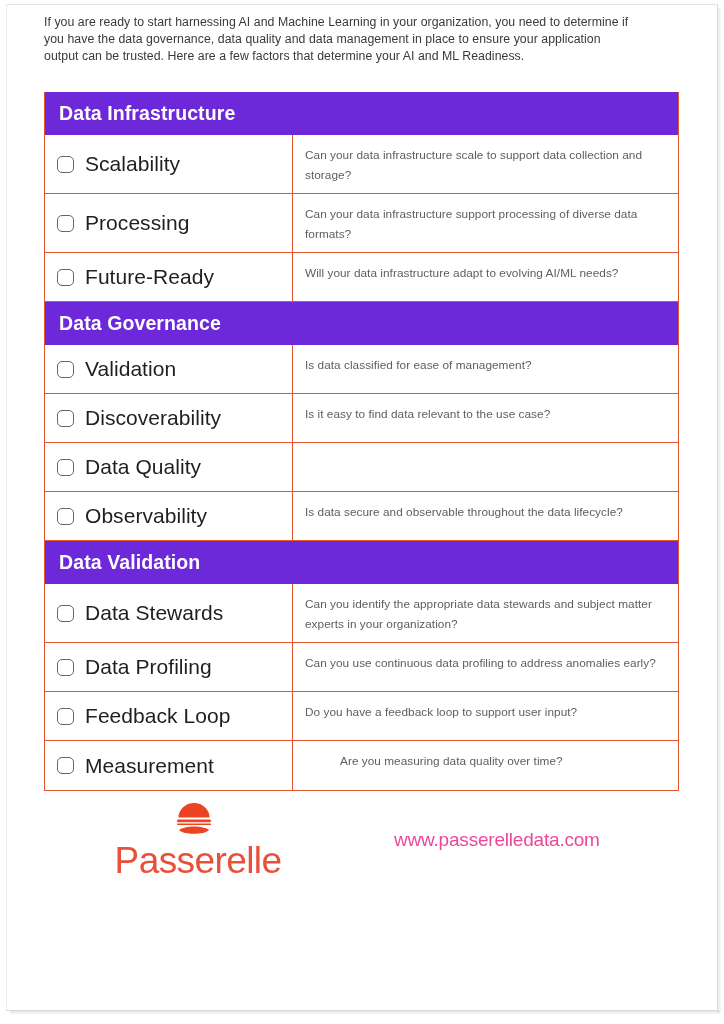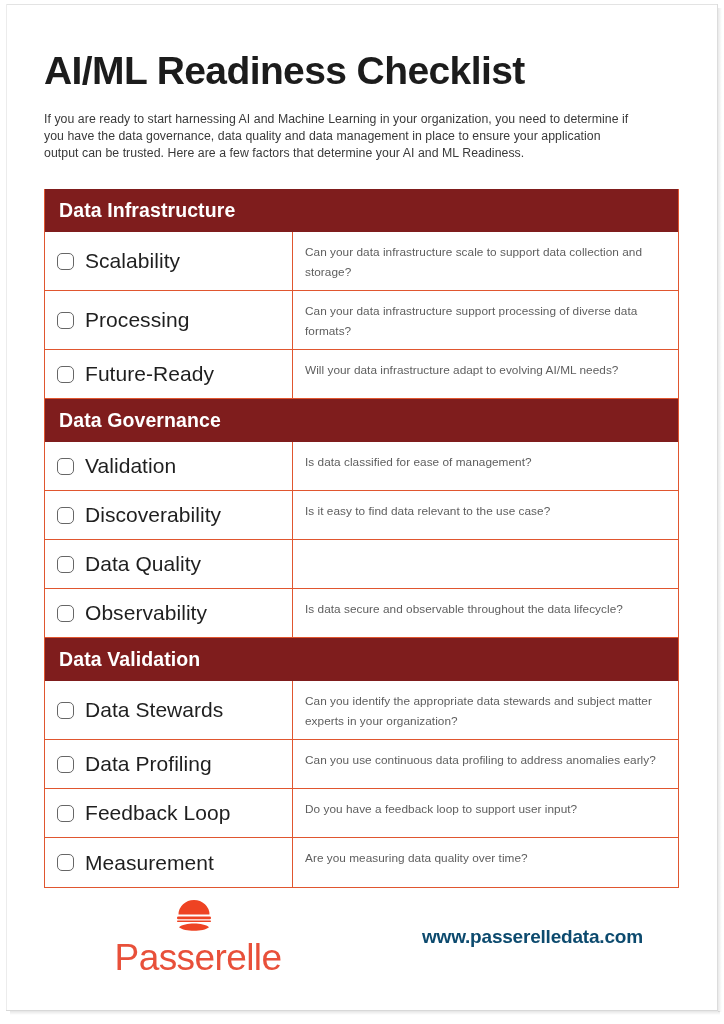--- a/index.html
+++ b/index.html
@@ -206,7 +206,6 @@
 
   <div class="content">
 
-    <h1 class="doc-title">AI/ML Readiness Checklist</h1>
 
     <p class="doc-intro">If you are ready to start harnessing AI and Machine Learning in your organization, you need to determine if you have the data governance, data quality and data management in place to ensure your application output can be trusted. Here are a few factors that determine your AI and ML Readiness.</p>
 

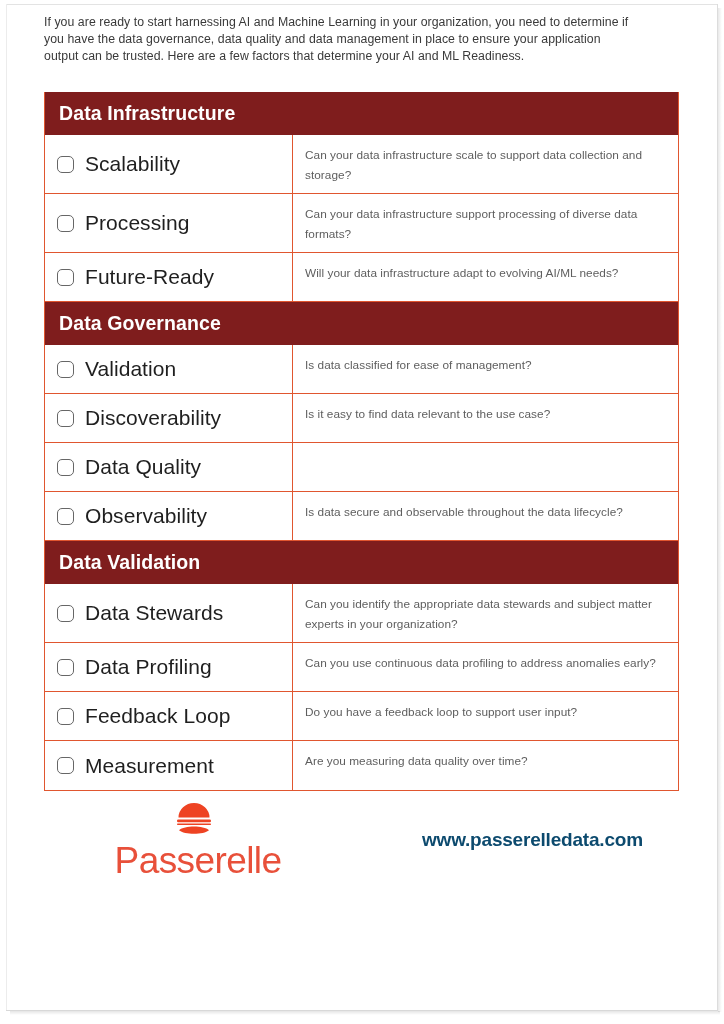--- a/index.html
+++ b/index.html
@@ -96,7 +96,7 @@
     box-sizing: border-box;
   }
   .section-header {
-    background: #7f1d1d;
+    background: #6d28d9;
     height: 43px;
     display: flex;
     align-items: center;

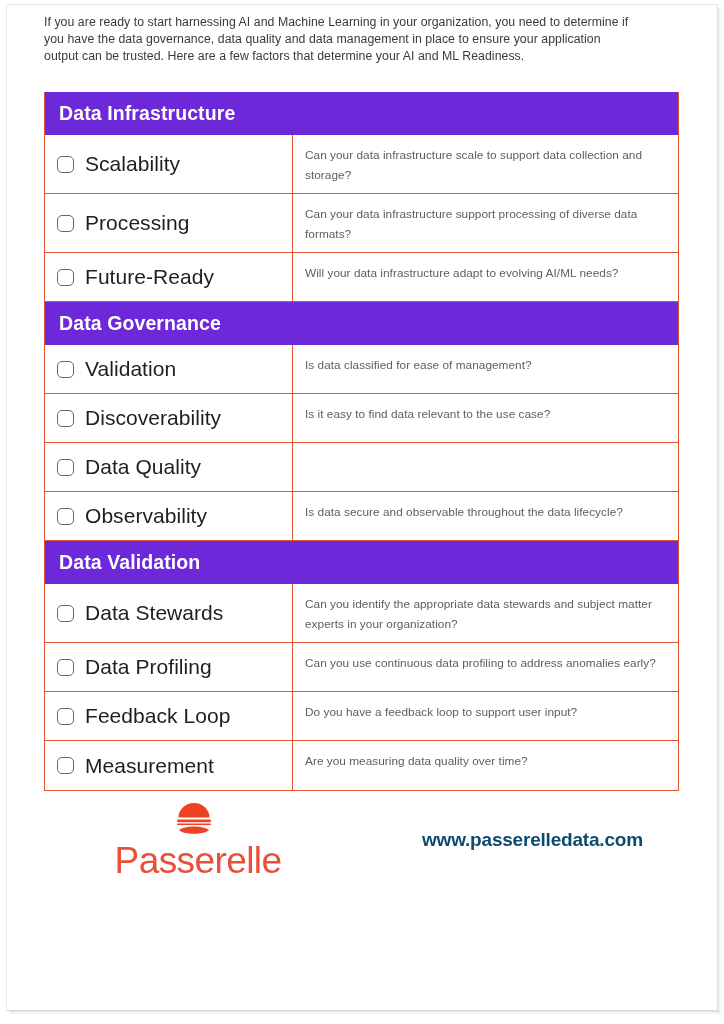--- a/index.html
+++ b/index.html
@@ -116,7 +116,7 @@
     border-bottom: 1px solid #e0562f;
     box-sizing: border-box;
   }
-  .section:last-child .row:last-child { border-bottom: none; }
+  .section:last-child .row:last-child { border-bottom: none; gap: 35px; }
 
   .row-left {
     width: 248px;

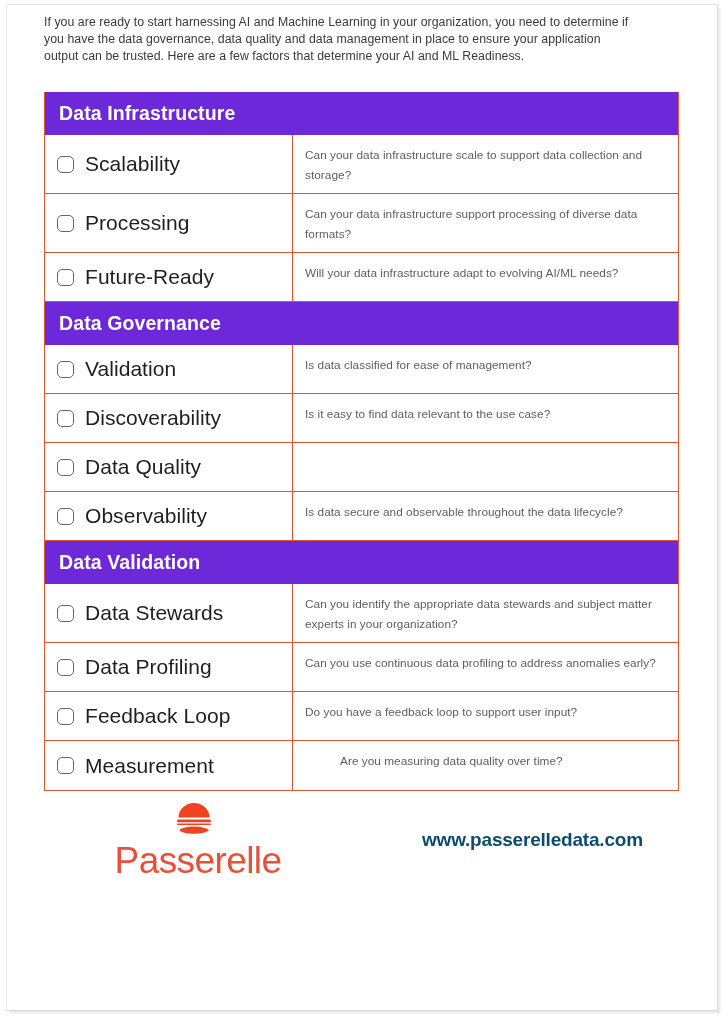--- a/index.html
+++ b/index.html
@@ -185,10 +185,10 @@
     line-height: 42px;
   }
   .footer-url {
-    margin-left: 78px;
+    margin-left: 50px;
     font-size: 19px;
-    font-weight: bold;
-    color: #0c4a6e;
+    font-weight: normal;
+    color: #ec4899;
     letter-spacing: -0.2px;
   }
 </style>

